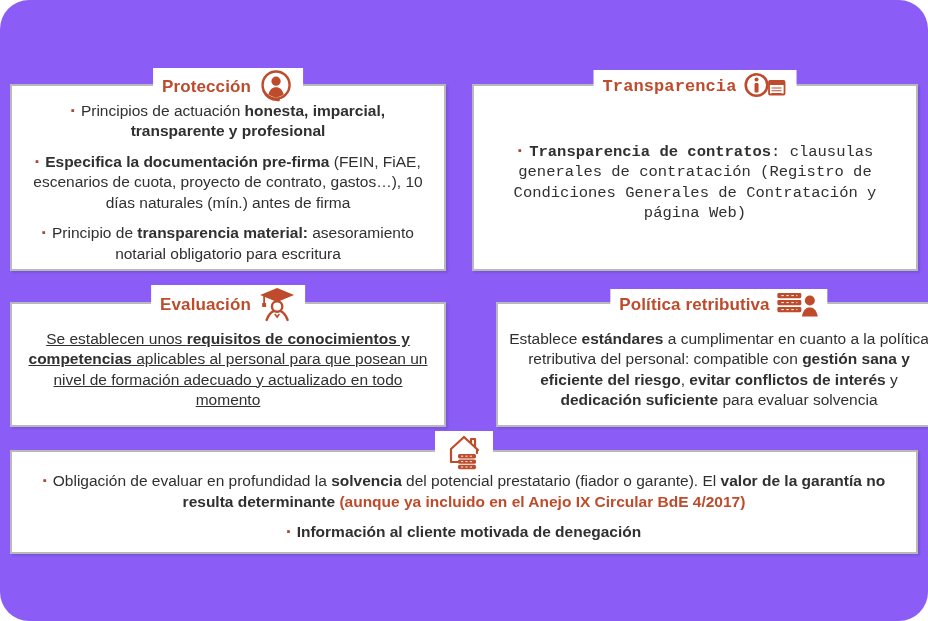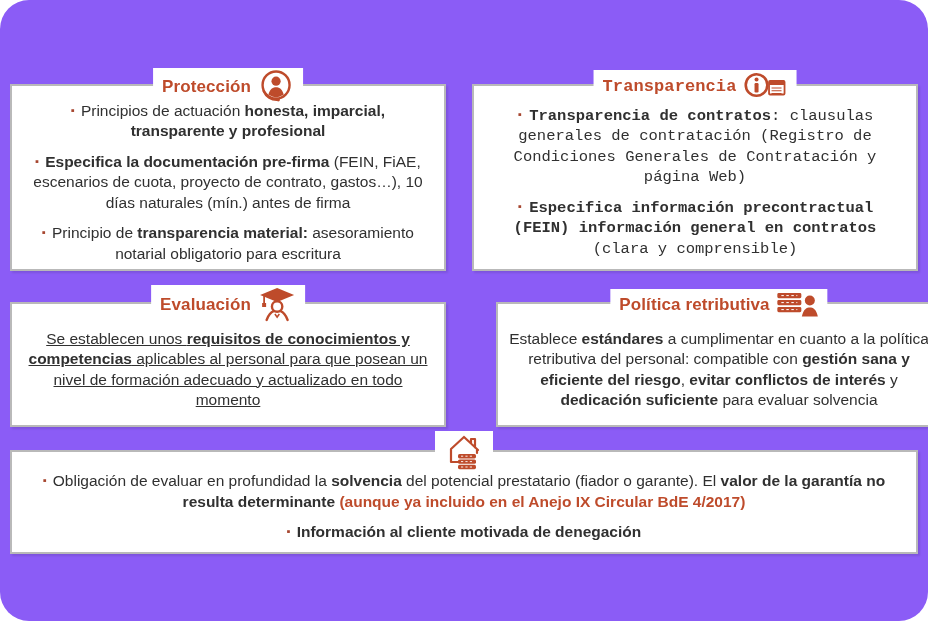--- a/index.html
+++ b/index.html
@@ -82,7 +82,6 @@
     </div>
     <div class="items" style="padding:16px 14px 6px;">
       <div class="item"><span class="bullet">▪</span><span class="b">Transparencia de contratos</span><span>: clausulas generales de contratación (Registro de Condiciones Generales de Contratación y página Web)</span></div>
-      <div class="item"><span class="bullet">▪</span><span class="b">Especifica información precontractual (FEIN) información general en contratos</span><span> (clara y comprensible)</span></div>
     </div>
   </section>
 

